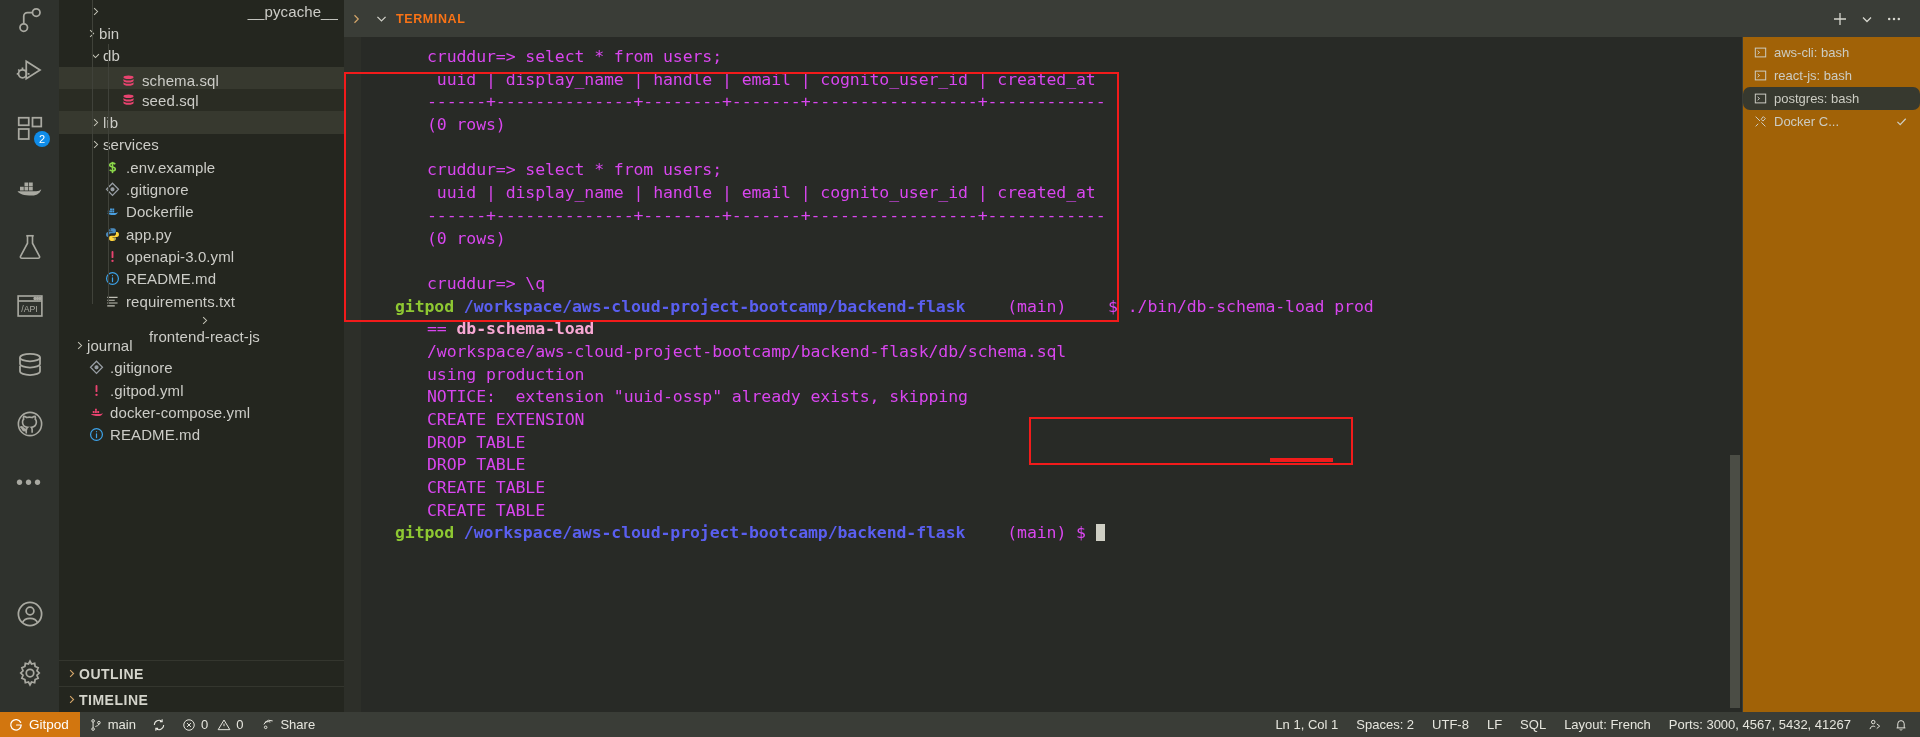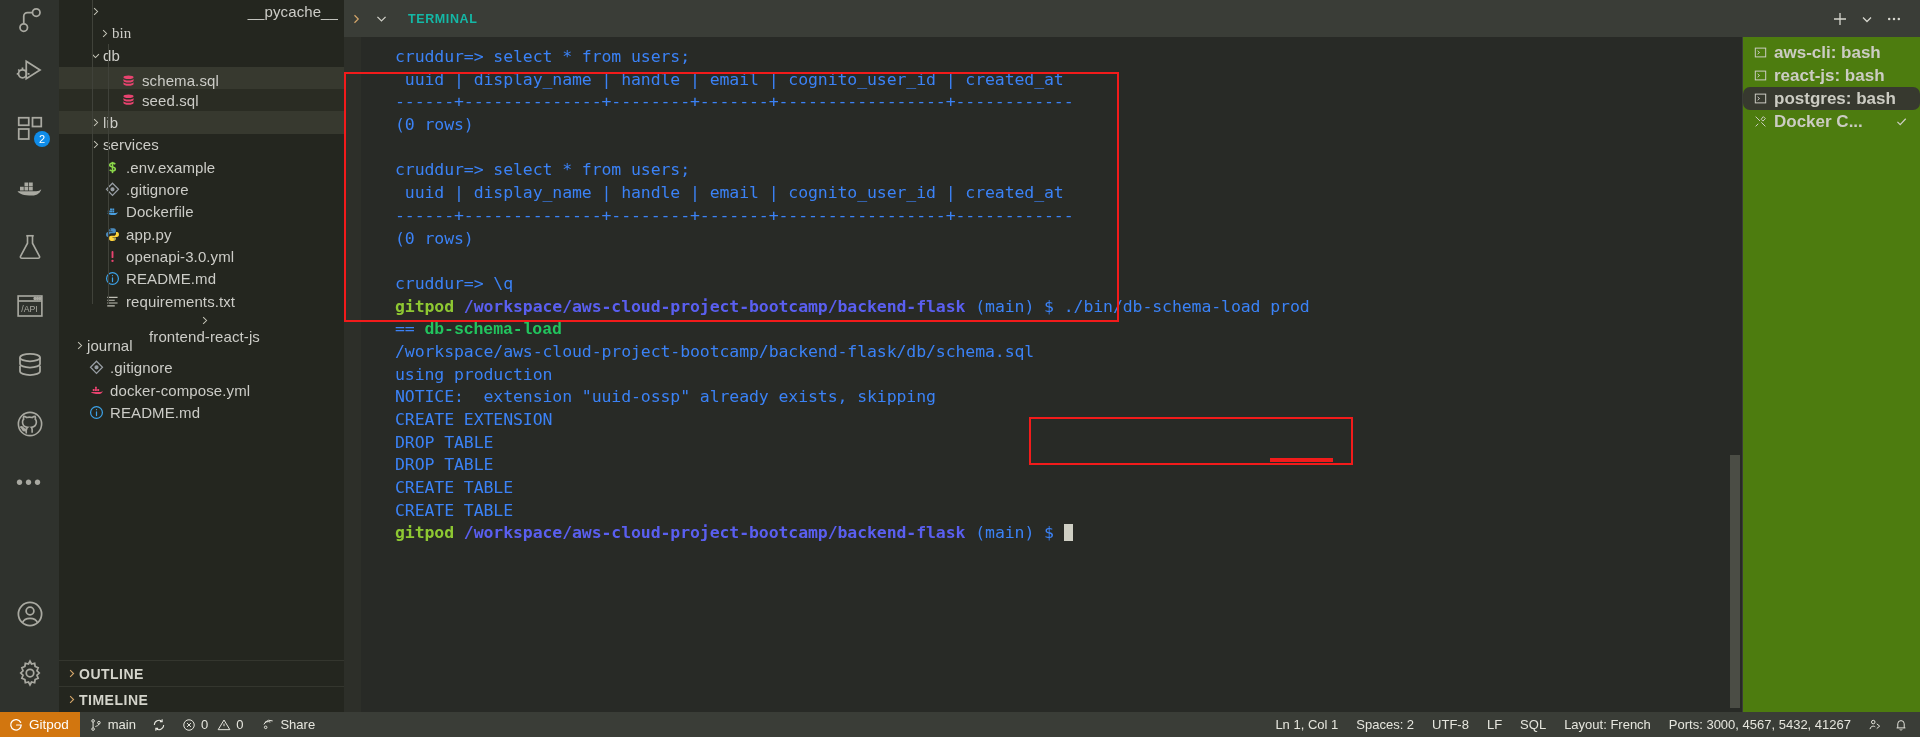--- a/index.html
+++ b/index.html
@@ -77,8 +77,8 @@
   .ph-chev { width: 24px; display:flex; align-items:center; justify-content:center; color:#d4a66a; }
   .ph-chev svg { width: 12px; height: 12px; }
   .ph-title {
-    font-size: 12.5px; font-weight: bold; color: #14b8a6; letter-spacing: .6px;
-    margin-left: 14px;
+    font-size: 12.5px; font-weight: bold; color: #f97316; letter-spacing: .6px;
+    margin-left: 2px;
   }
   .ph-dd { width: 26px; display:flex; align-items:center; justify-content:center; color:#cfcfc7; }
   .ph-dd svg { width: 13px; height: 13px; }

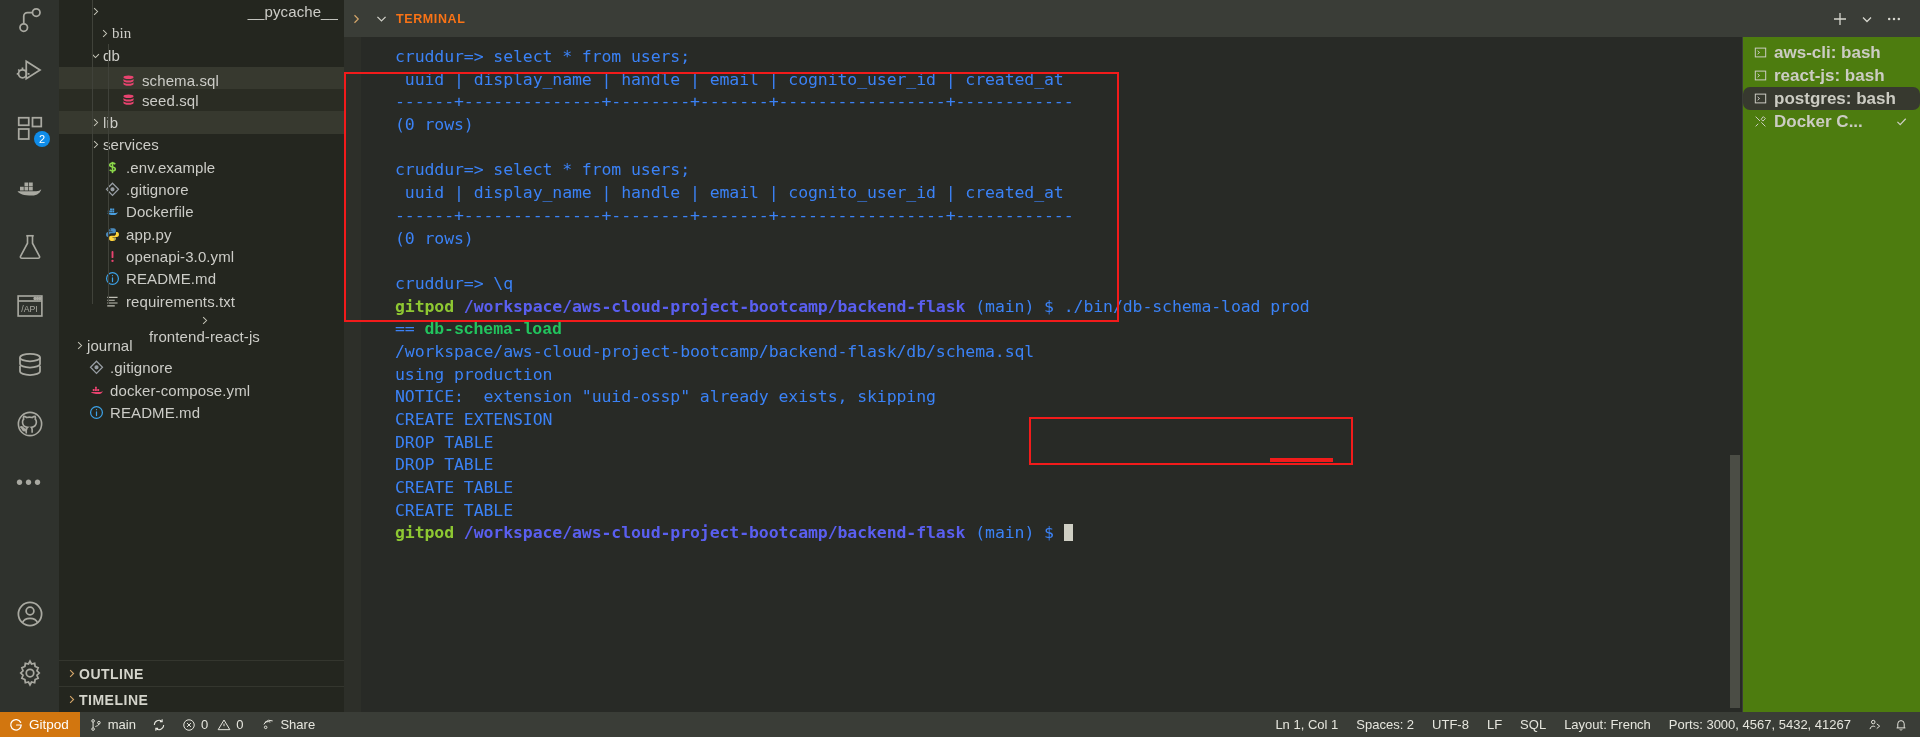--- a/index.html
+++ b/index.html
@@ -254,7 +254,7 @@
             <span class="ficon" style="width: 0px; flex: 0 0 0px; margin-right: 0px;"></span>
             <span class="lbl">__pycache__</span>
           </div>
-          <div class="row" style="padding-left: 37px; font-family: Liberation Serif, serif;">
+          <div class="row" style="padding-left: 24px;">
             <span class="chev">
               <svg viewBox="0 0 16 16" fill="none" stroke="#c5c5b8" stroke-width="1.5">
                 <path d="M6 3l5 5-5 5"></path>

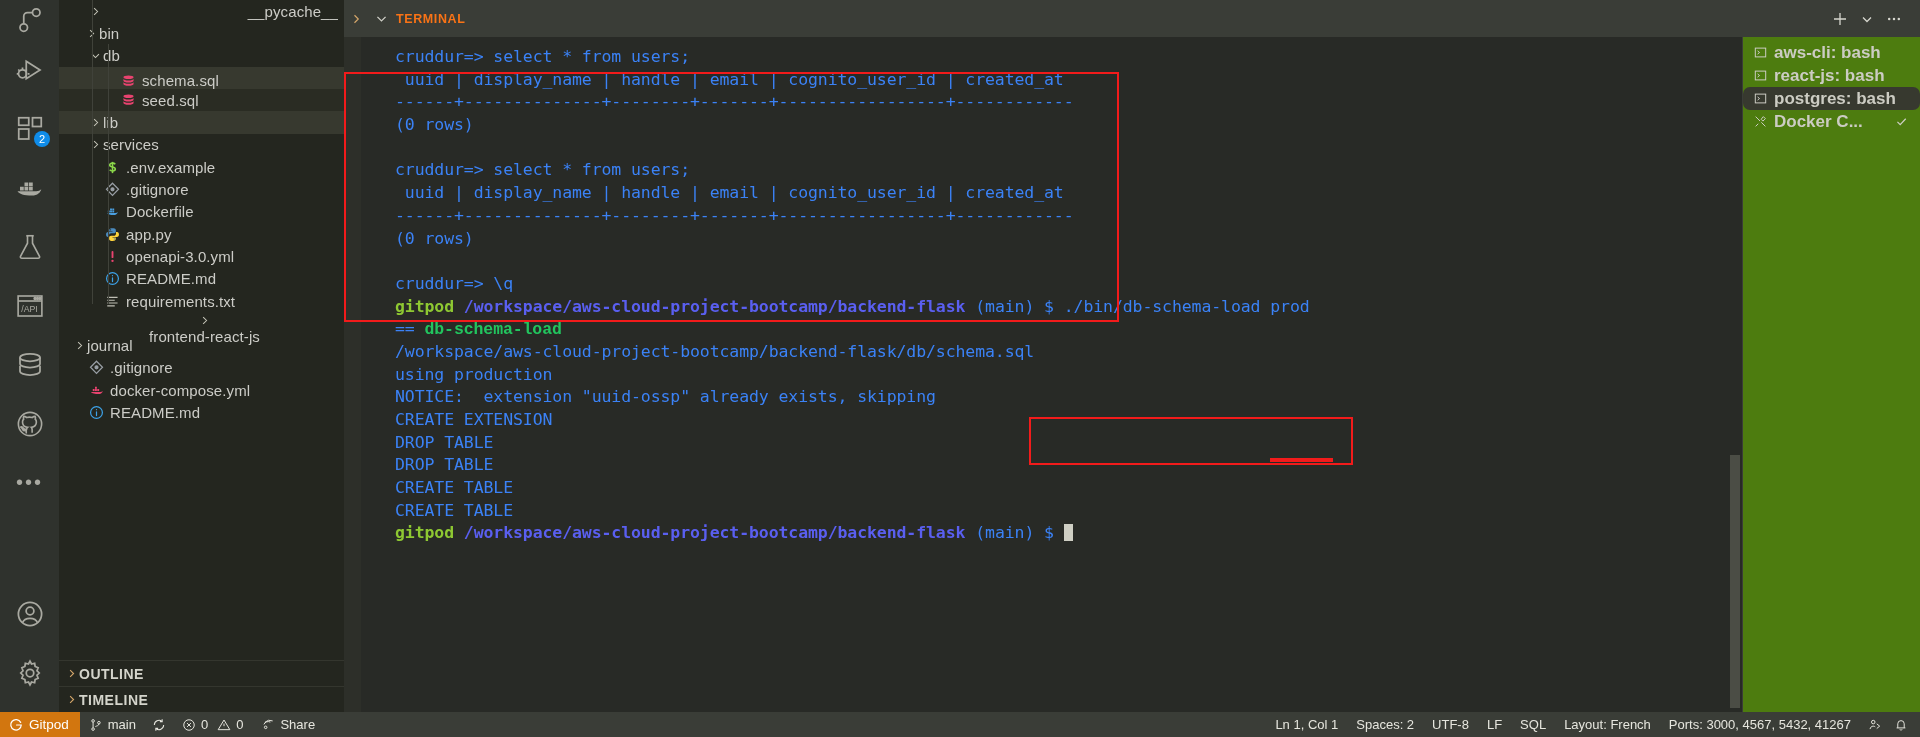--- a/index.html
+++ b/index.html
@@ -105,7 +105,7 @@
   .term-text .ln { height: 22.7px; }
   .g-green { color: #8ec832; font-weight: bold; }
   .g-blue  { color: #5a5ff0; font-weight: bold; }
-  .g-grey  { color: #3b82f6; }
+  .g-grey  { color: #d946ef; margin-left: 32px; }
   .g-cyan  { color: #22c55e; font-weight: bold; font-family: Liberation Mono, monospace; }
   .cursor { display:inline-block; width: 9px; height: 17px; background: #cfcfc4; vertical-align: -3px; }
 

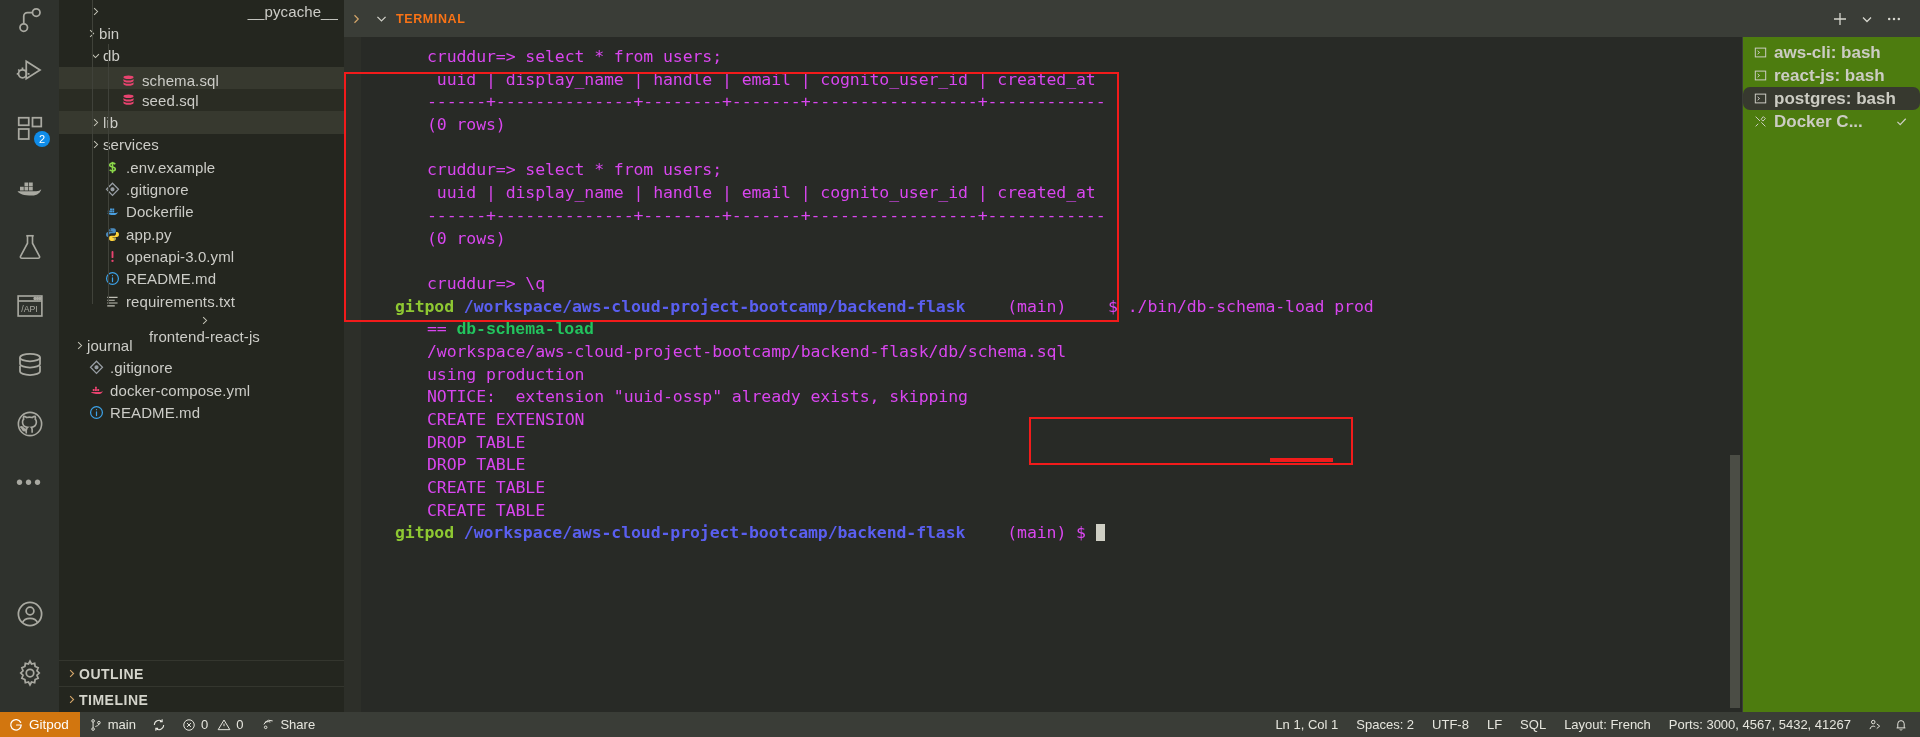--- a/index.html
+++ b/index.html
@@ -118,9 +118,9 @@
 
   
   .term-tabs {
-    width: 178px; flex: 0 0 178px; background: #4d7c0f;
+    width: 178px; flex: 0 0 178px; background: #a16207;
     border-left: 1px solid #3a3d37; padding-top: 4px;
-    font-size: 17px; color: #ccccc3; font-weight: bold;
+    font-size: 13px; color: #ccccc3;
   }
   .tt-row {
     height: 23px; display: flex; align-items: center; padding-left: 10px; gap: 7px;

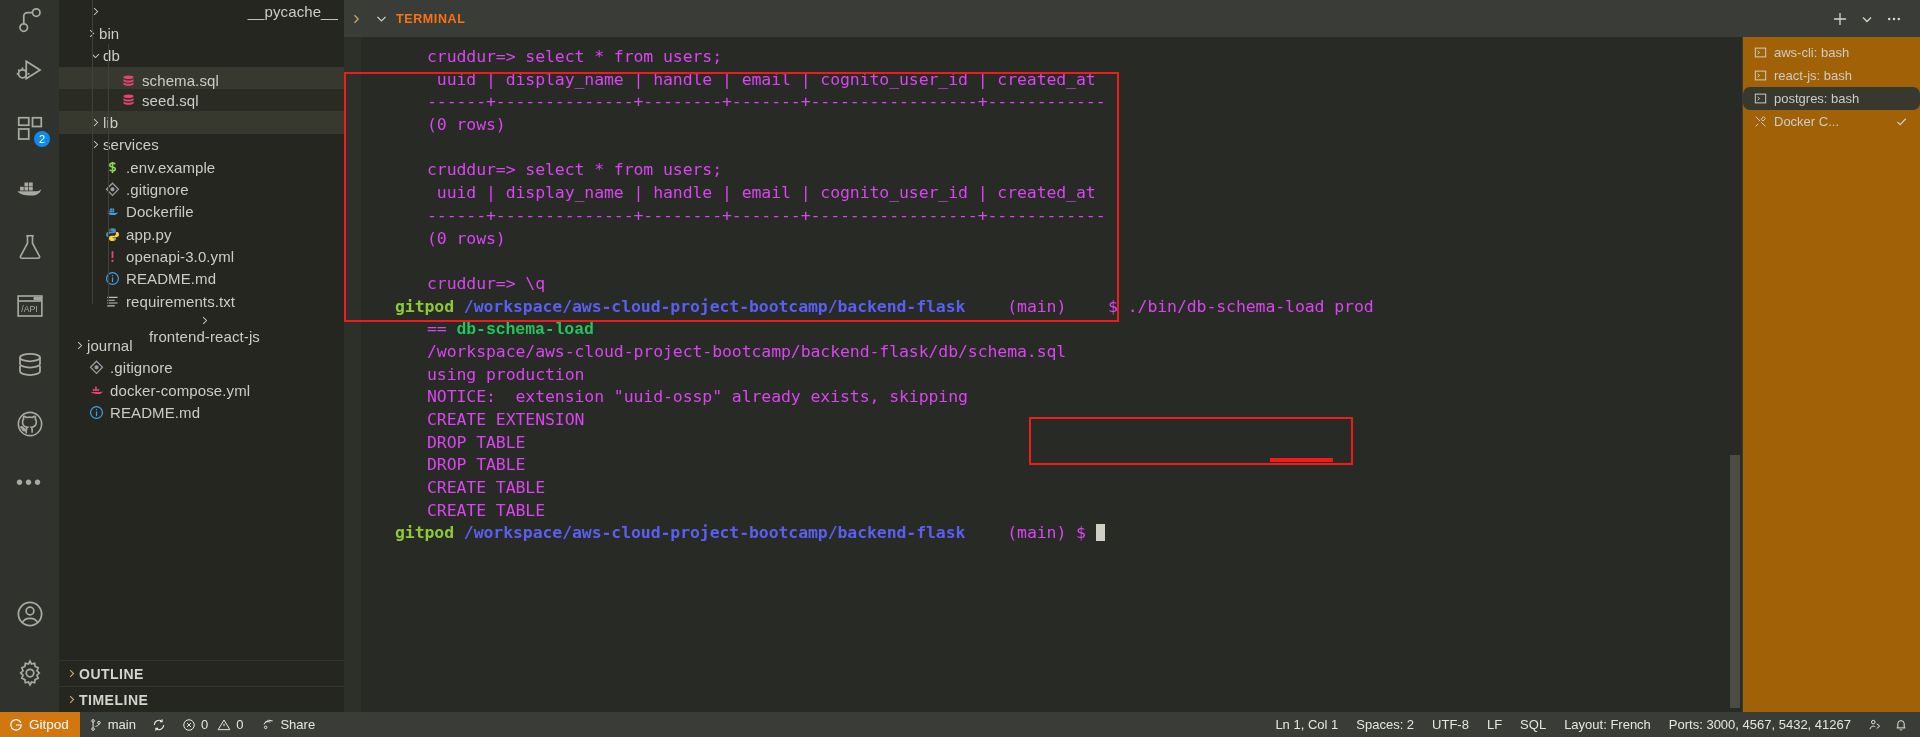--- a/index.html
+++ b/index.html
@@ -106,7 +106,7 @@
   .g-green { color: #8ec832; font-weight: bold; }
   .g-blue  { color: #5a5ff0; font-weight: bold; }
   .g-grey  { color: #d946ef; margin-left: 32px; }
-  .g-cyan  { color: #22c55e; font-weight: bold; font-family: Liberation Mono, monospace; }
+  .g-cyan  { color: #f9a8d4; font-weight: bold; }
   .cursor { display:inline-block; width: 9px; height: 17px; background: #cfcfc4; vertical-align: -3px; }
 
   .term-scrollbar {

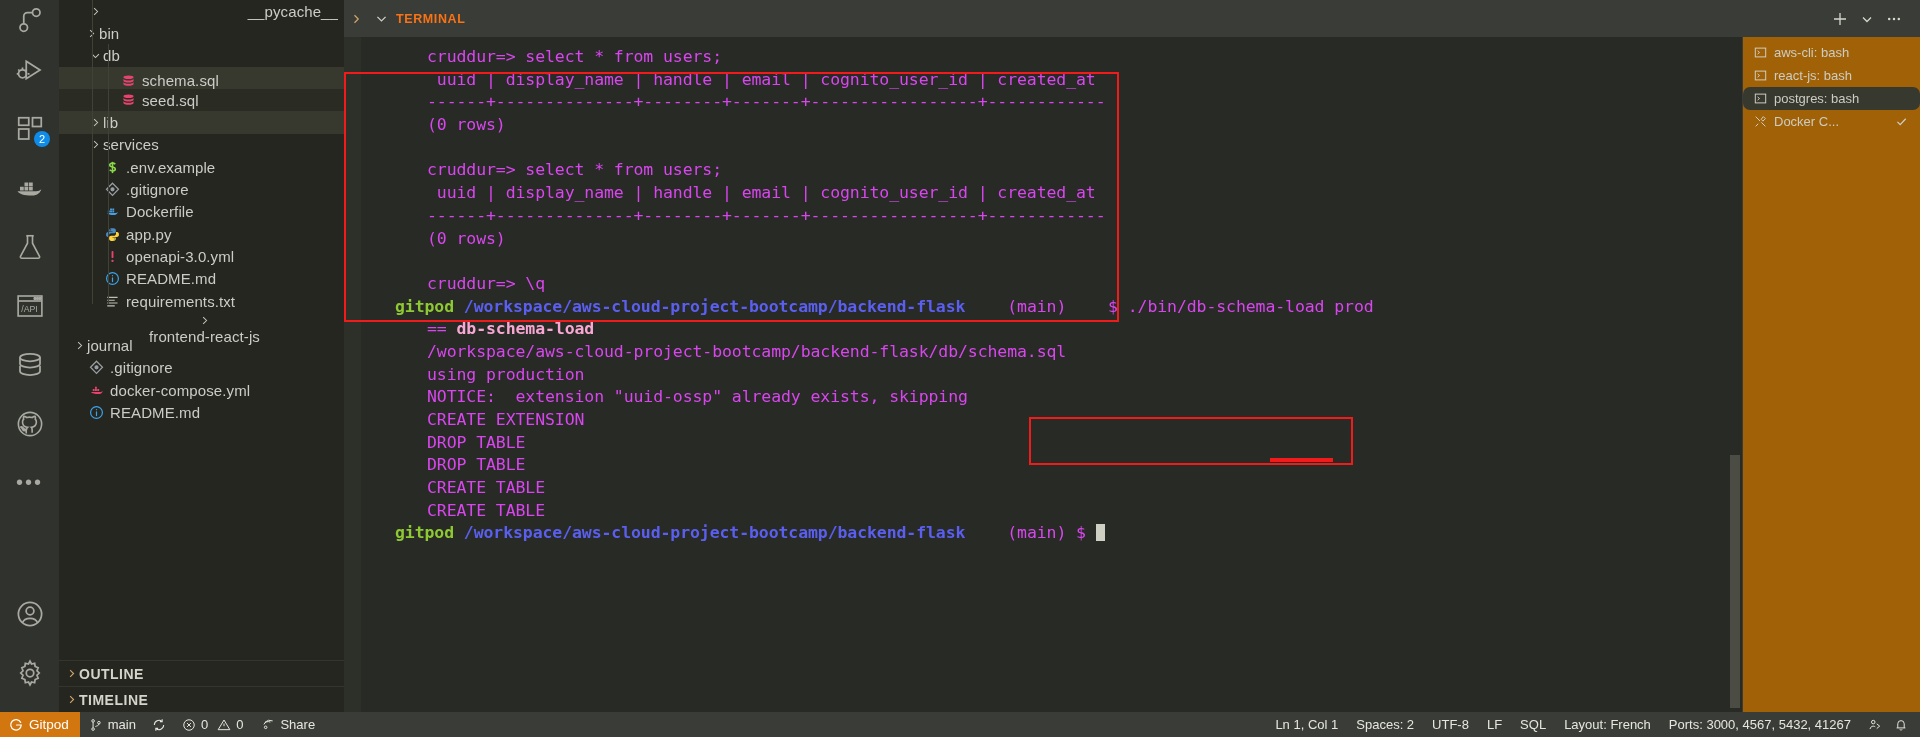--- a/index.html
+++ b/index.html
@@ -413,6 +413,16 @@
               </svg>
             </span>
             <span class="lbl">.gitignore</span>
+          </div>
+          <div class="row" style="padding-left: 12px;">
+            <span class="chev"></span>
+            <span class="ficon">
+              <svg viewBox="0 0 16 16" fill="#e8436f">
+                <rect x="7" y="2.2" width="2" height="7.5" rx=".9"></rect>
+                <circle cx="8" cy="12.6" r="1.25"></circle>
+              </svg>
+            </span>
+            <span class="lbl">.gitpod.yml</span>
           </div>
           <div class="row" style="padding-left: 12px;">
             <span class="chev"></span>

